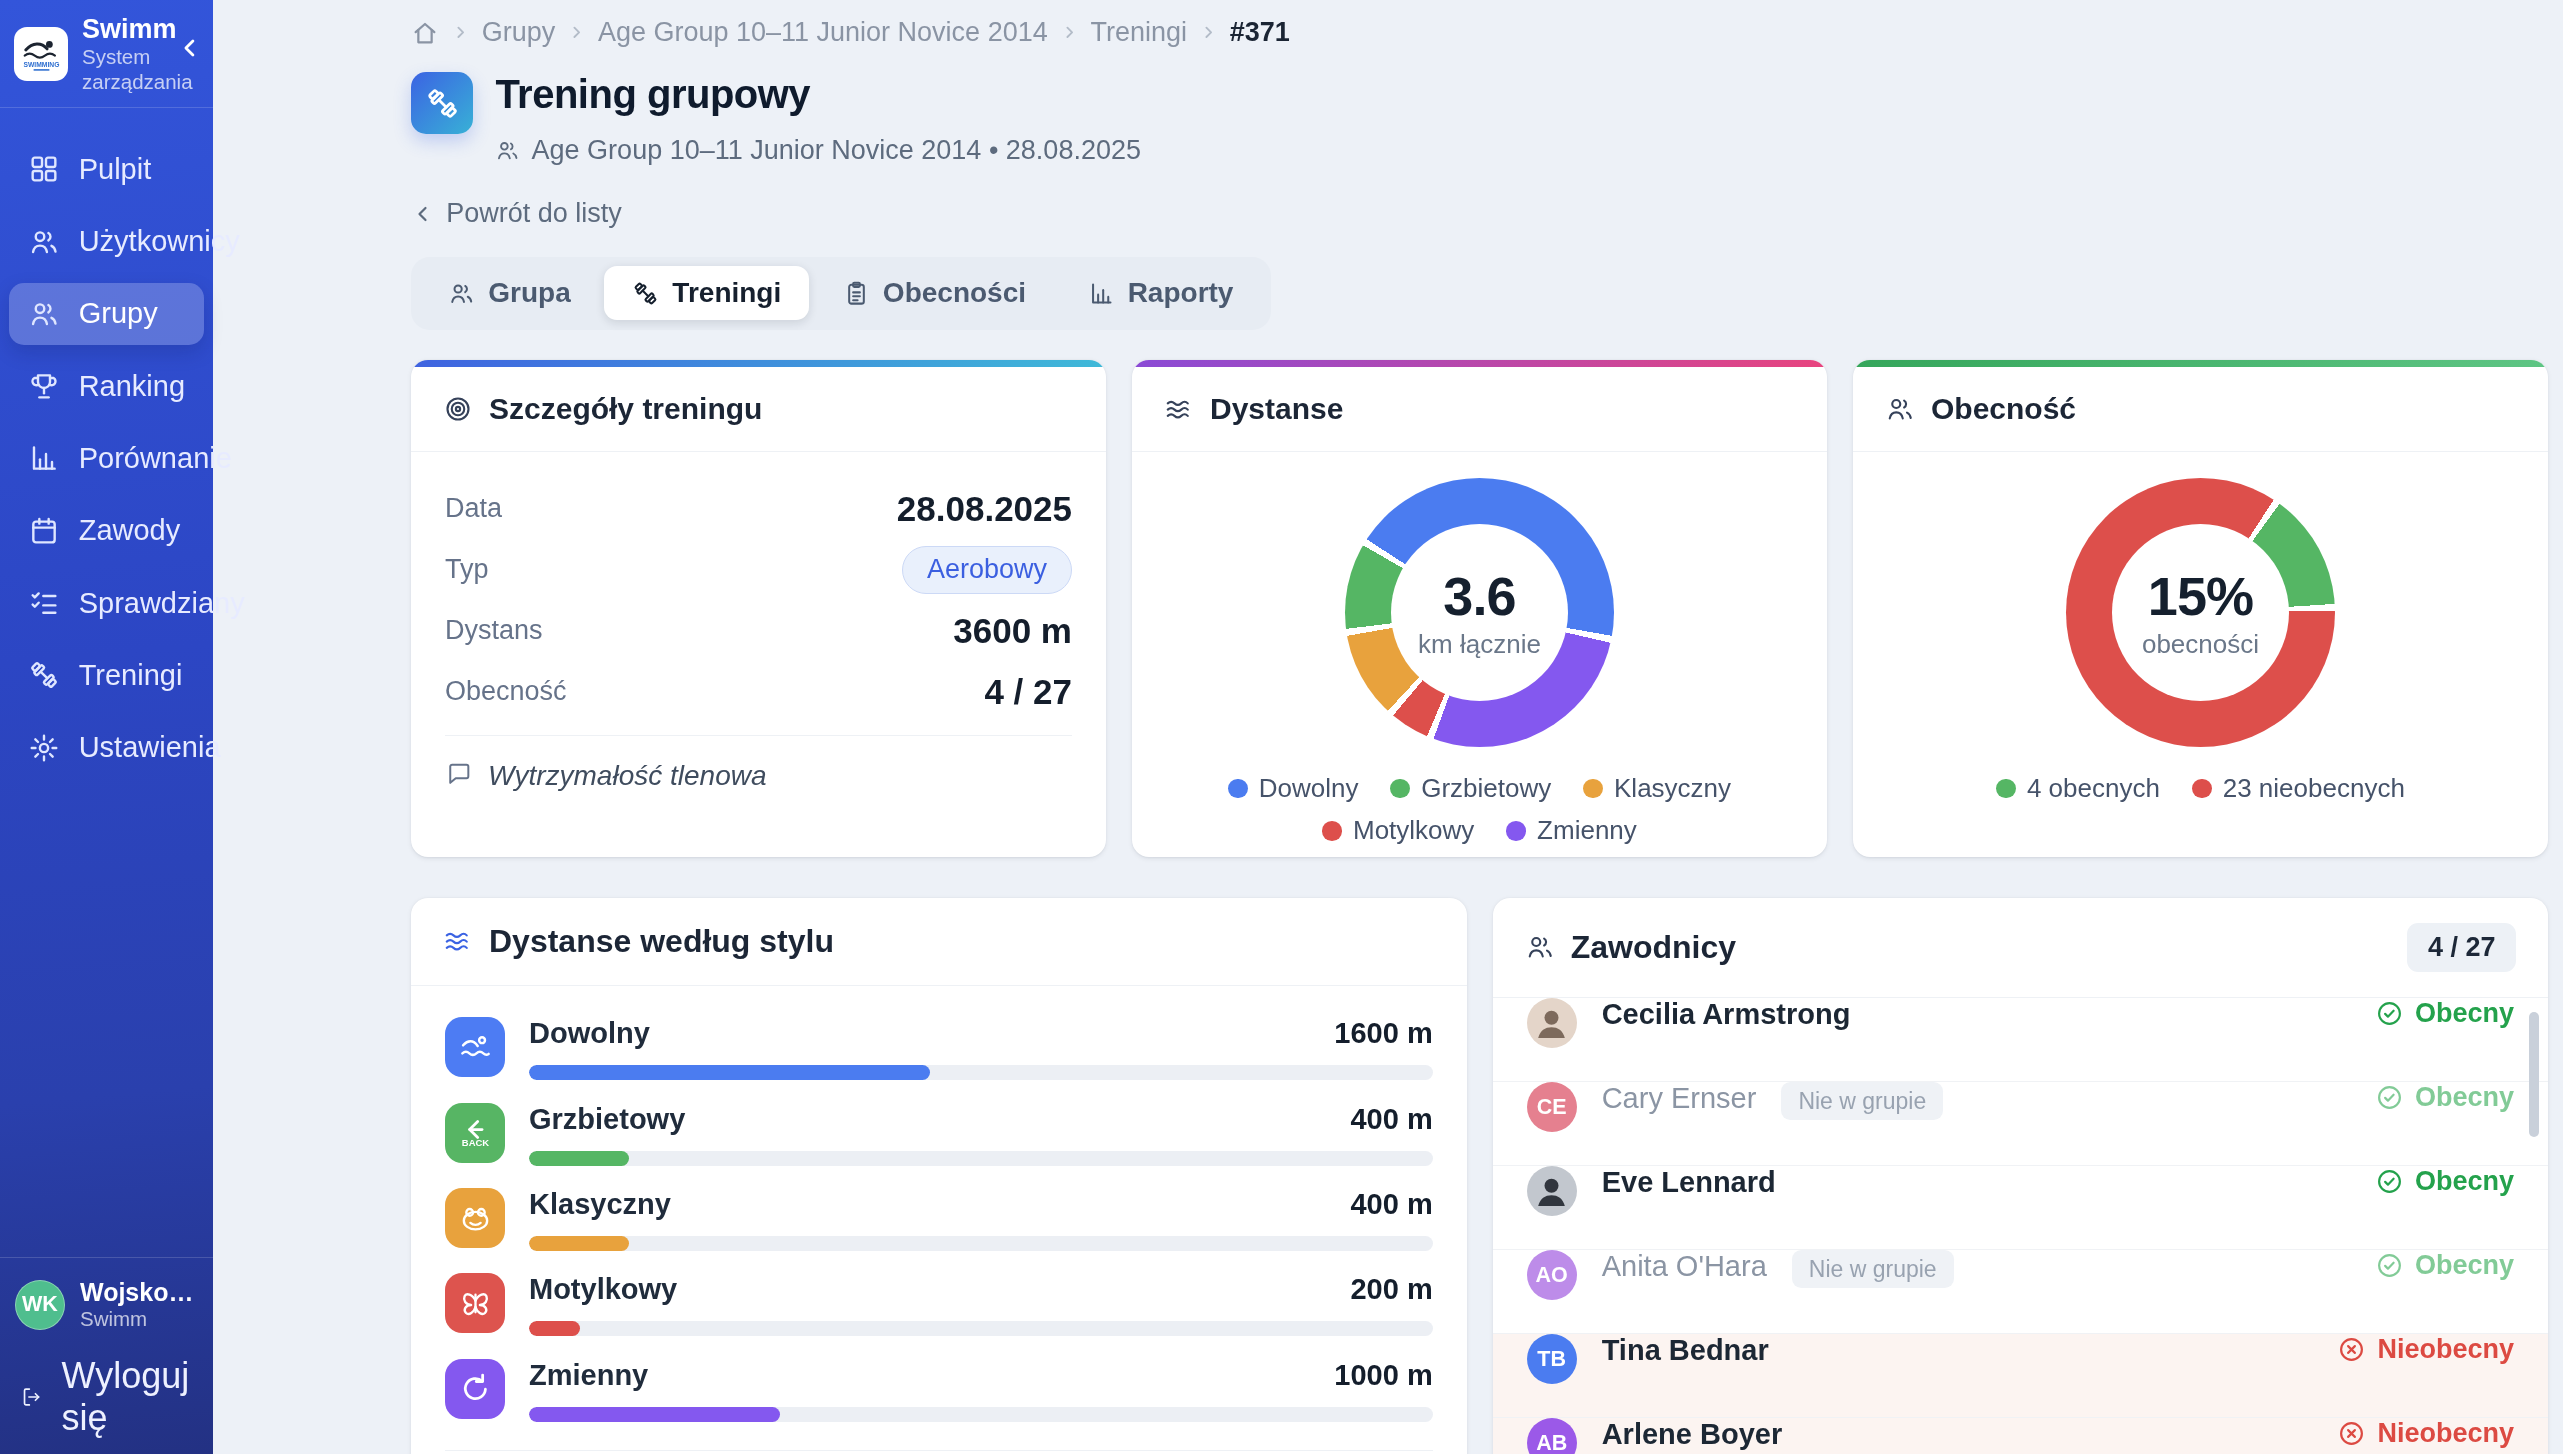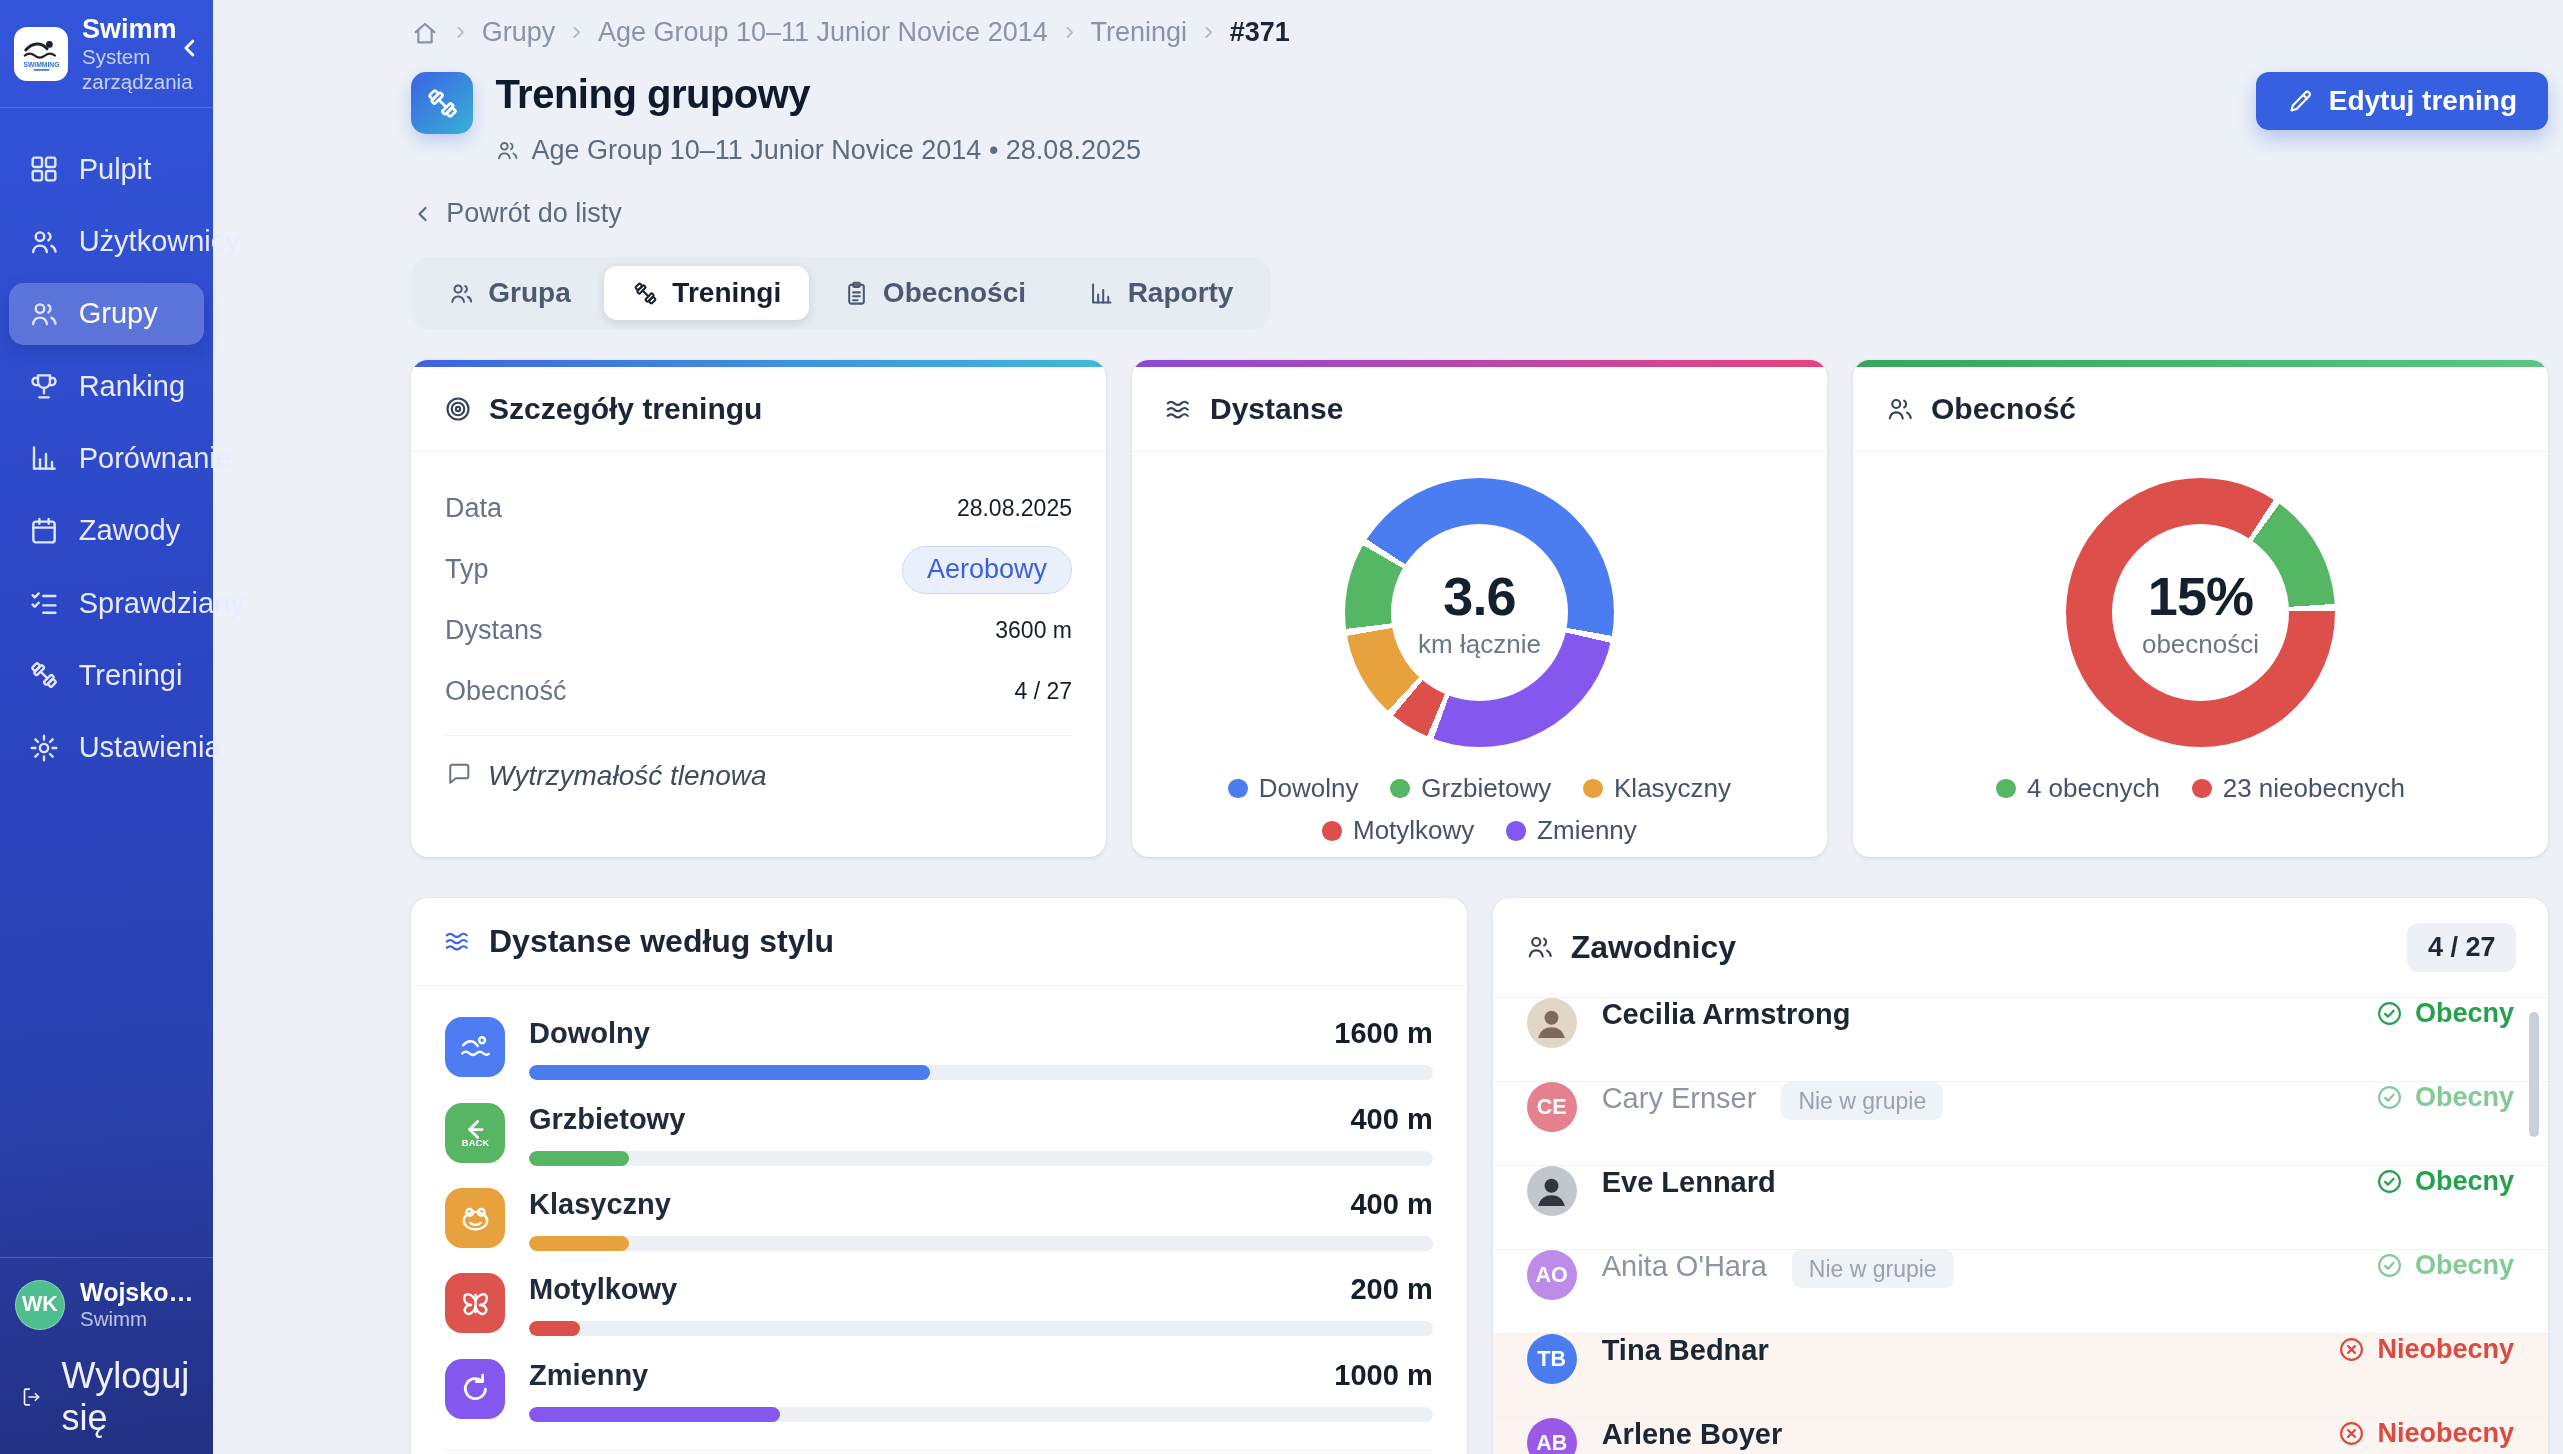--- a/index.html
+++ b/index.html
@@ -371,12 +371,6 @@
         <span>Age Group 10–11 Junior Novice 2014 • 28.08.2025</span>
       </div>
     </div>
-    <button class="edit-btn">
-      <svg class="ic" width="27" height="27" viewBox="0 0 24 24" stroke="currentColor" fill="none" stroke-width="1.9" stroke-linecap="round" stroke-linejoin="round">
-          <use href="#sym-pencil"></use>
-        </svg>
-      <span>Edytuj trening</span>
-    </button>
   </div>
 
   <div class="back-link">

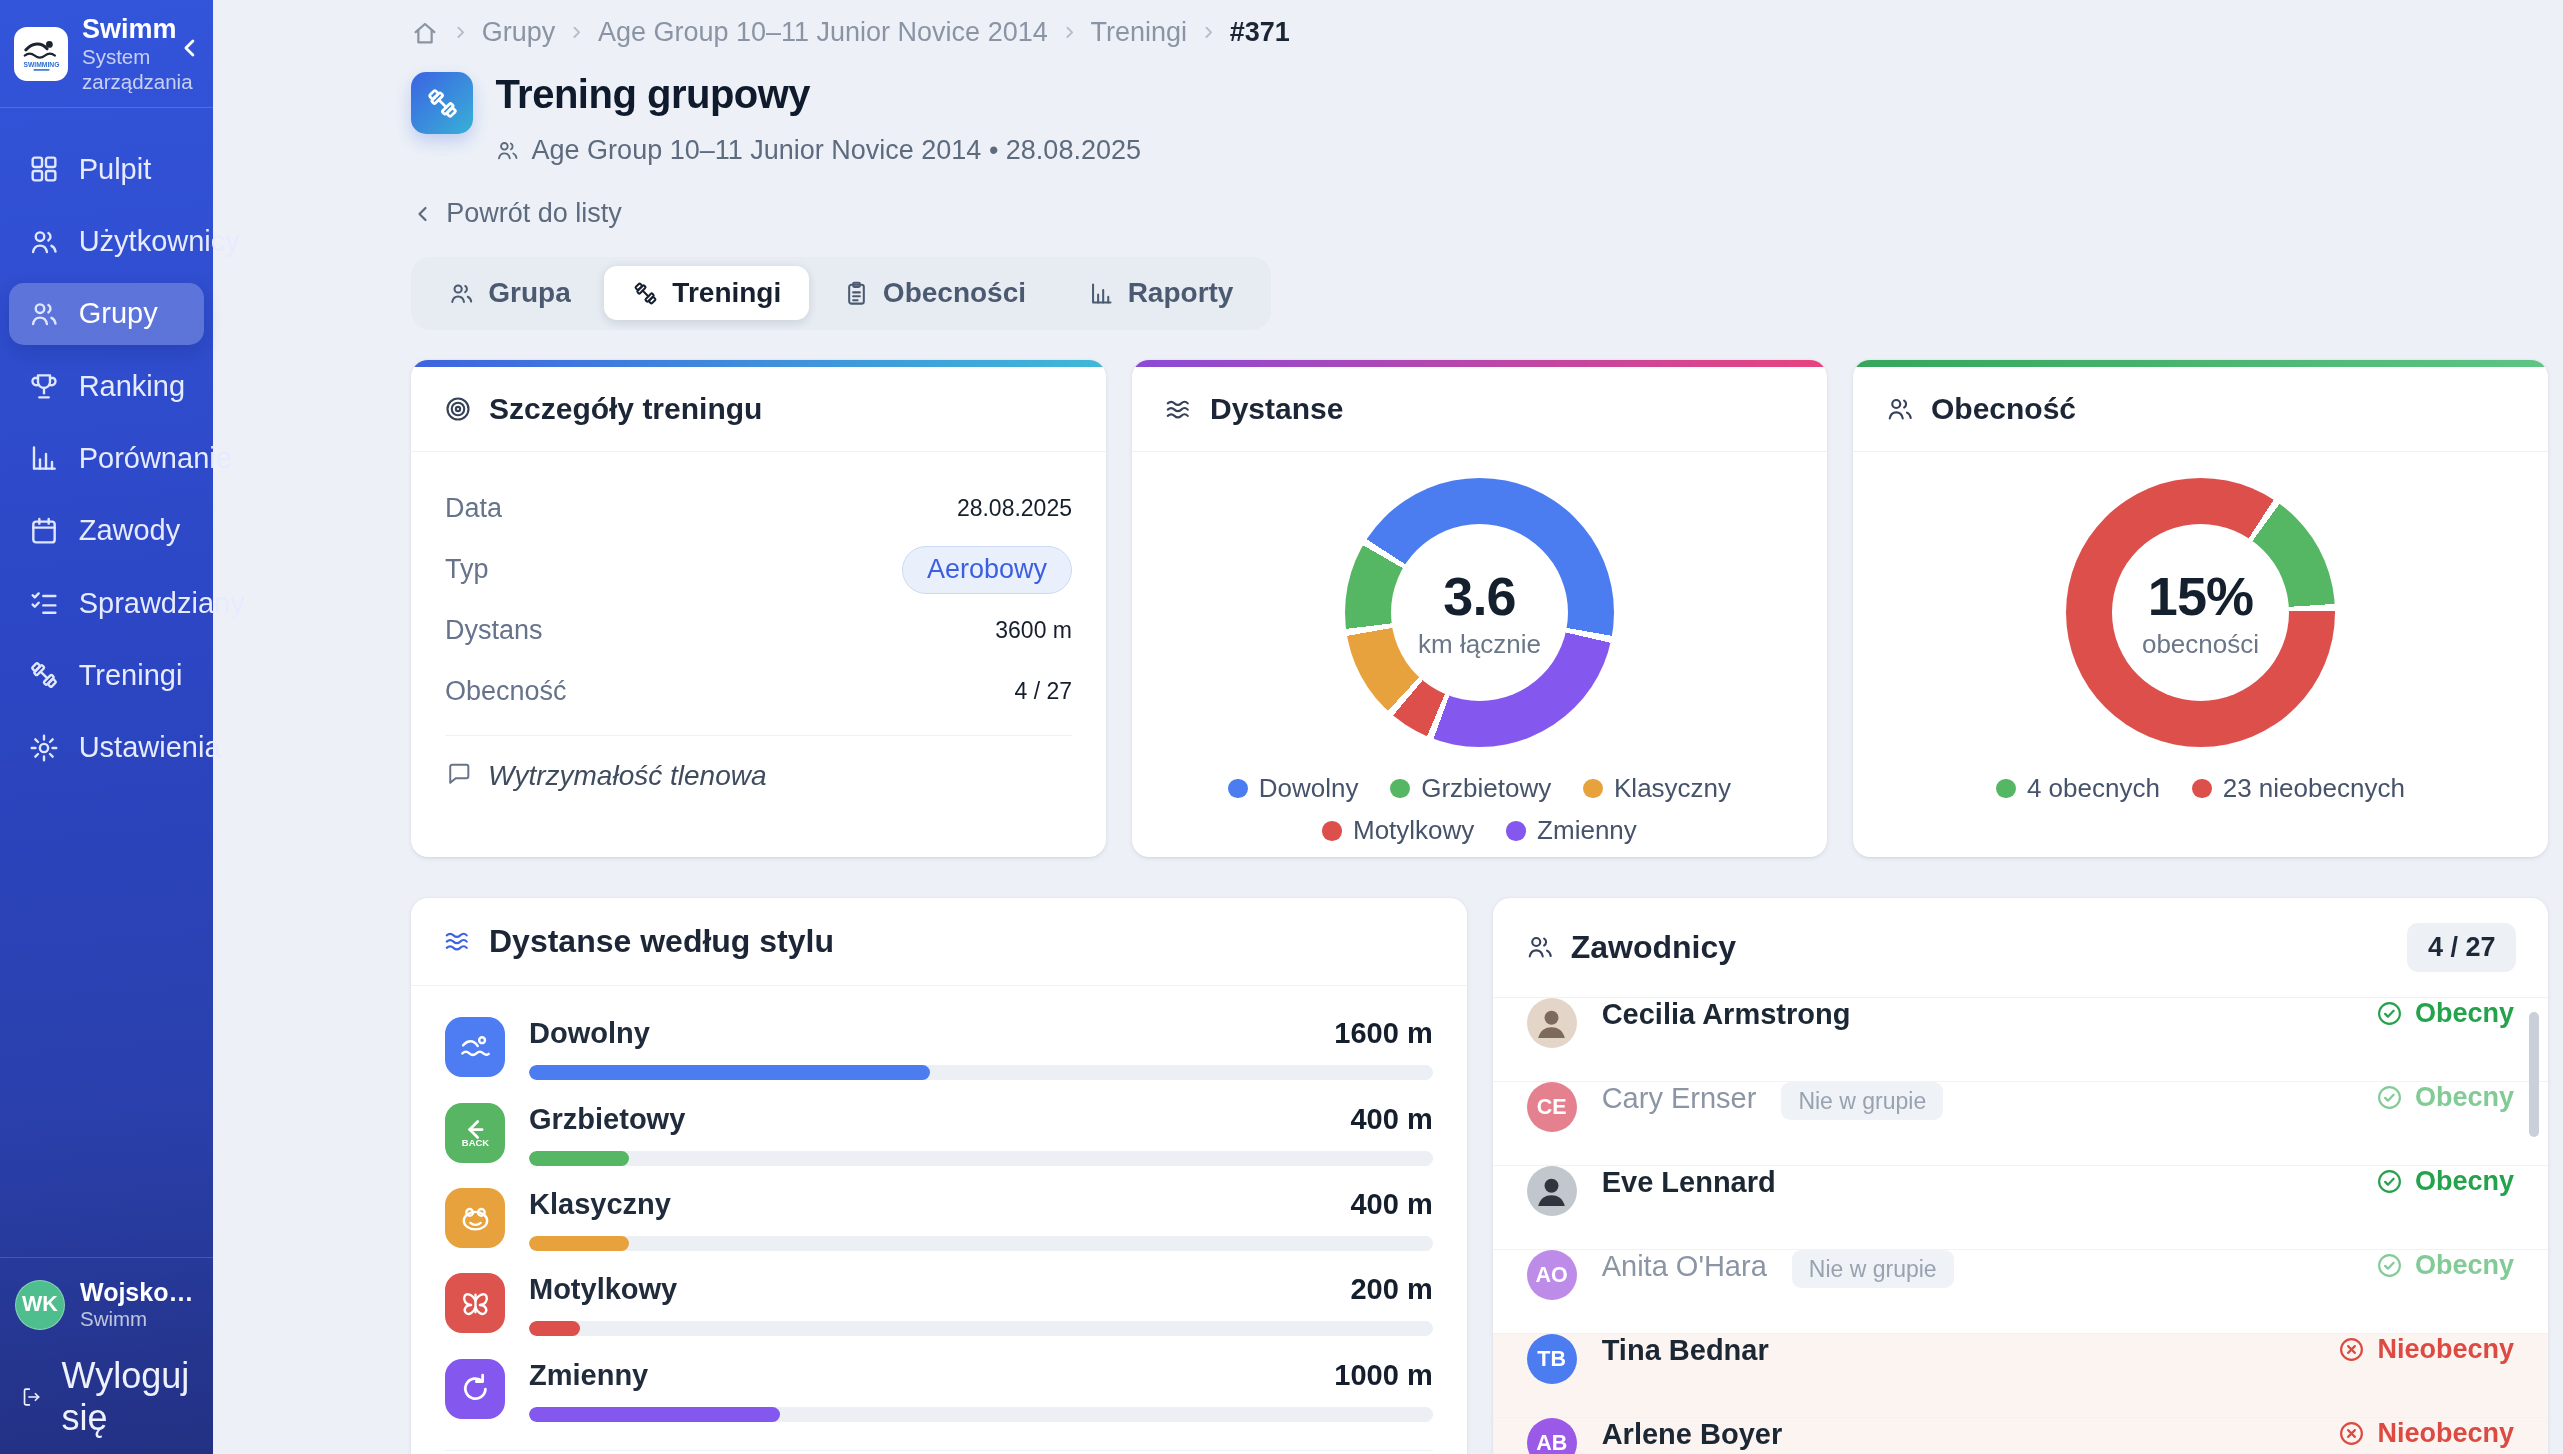--- a/index.html
+++ b/index.html
@@ -63,7 +63,7 @@
   .details-body { padding:26px 34px 0; }
   .d-row { display:flex; justify-content:space-between; align-items:center; height:61px; }
   .d-label { color:#66738a; font-size:27px; }
-  .d-value { color:#141e2c; font-size:23px; font-weight:400; }
+  .d-value { color:#141e2c; font-size:35px; font-weight:700; }
   .pill { background:#e9f0fc; border:1.9px solid #ccd9f6; color:#3b5fe0; border-radius:932px; padding:7.5px 24px; font-size:27px; font-weight:500; }
   .d-div { border:none; border-top:0.9px solid #eef1f5; margin-top:13px; }
   .note-row { display:flex; align-items:flex-start; gap:15px; margin-top:24px; color:#3f4c5e; font-style:italic; font-size:28px; }

